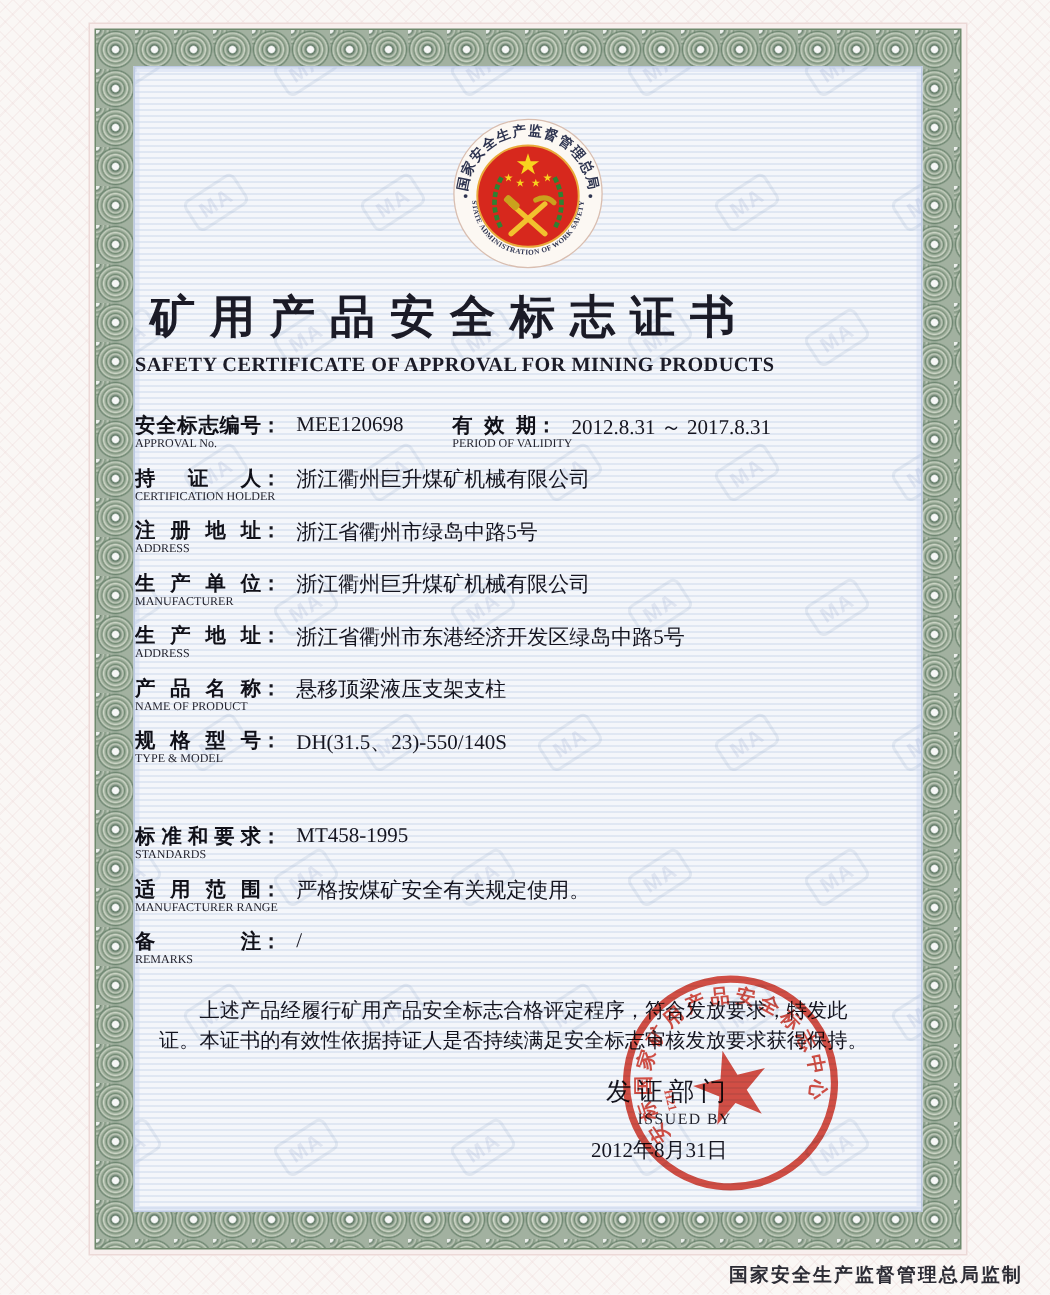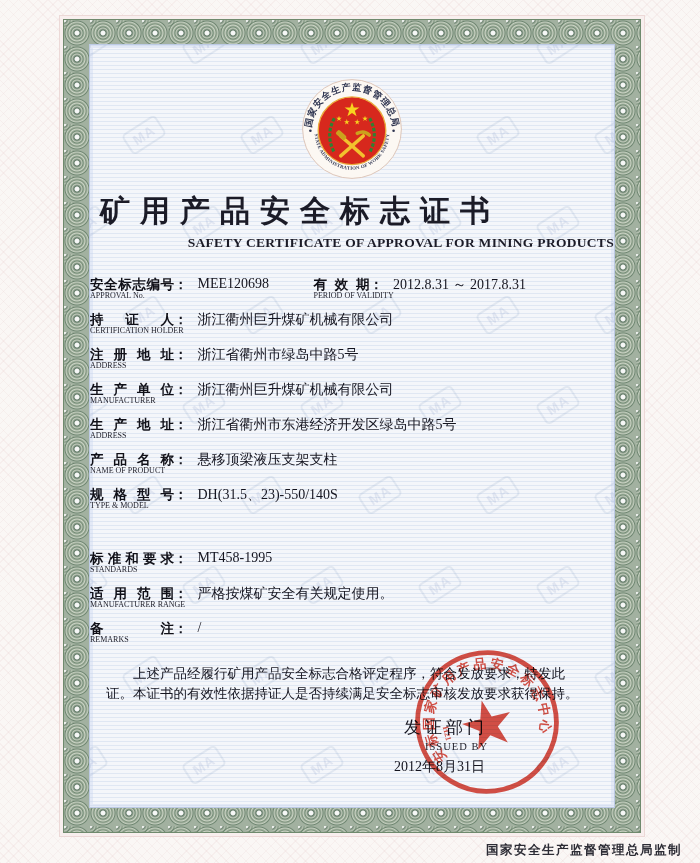--- a/index.html
+++ b/index.html
@@ -45,7 +45,7 @@
   .content{position:relative;z-index:2;padding-top:32px;color:#16161f;}
   .emblem{display:block;margin:0 auto;width:104px;height:104px;}
   .title{margin-top:10px;font-size:30px;font-weight:bold;letter-spacing:10px;text-indent:10px;color:#1b1b27;}
-  .subtitle{margin-top:3px;text-align:right;font-size:13.5px;font-weight:bold;letter-spacing:.3px;color:#1b1b27;}
+  .subtitle{margin-top:3px;text-align:left;font-size:13.5px;font-weight:bold;letter-spacing:.3px;color:#1b1b27;}
   .fields{margin-top:24px;}
   .row{display:flex;align-items:flex-start;height:27px;margin-bottom:8px;}
   .gap{margin-top:37px;}

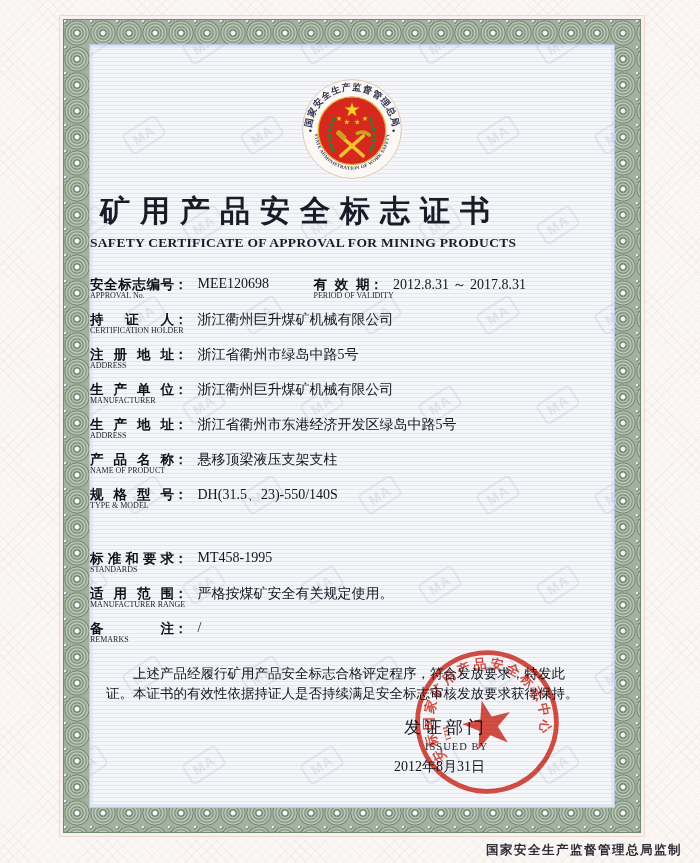--- a/index.html
+++ b/index.html
@@ -55,7 +55,7 @@
   .colon{font-weight:bold;font-size:13.5px;}
   .en{position:absolute;left:0;top:17px;font-size:8px;letter-spacing:0;line-height:1;white-space:nowrap;color:#23232e;}
   .val{font-size:14px;color:#14141f;padding-left:10px;padding-top:1px;white-space:nowrap;}
-  .hgroup2{margin-left:12px;display:flex;justify-content:flex-end;}
+  .hgroup2{display:flex;justify-content:flex-end;}
   .statement{margin:18px 26px 0 16px;font-size:13.5px;line-height:20px;text-indent:2em;color:#14141f;}
   .issued{margin-top:12px;margin-left:168px;width:230px;text-align:right;}
   .issued-zh{font-size:17px;letter-spacing:4px;color:#14141f;}

